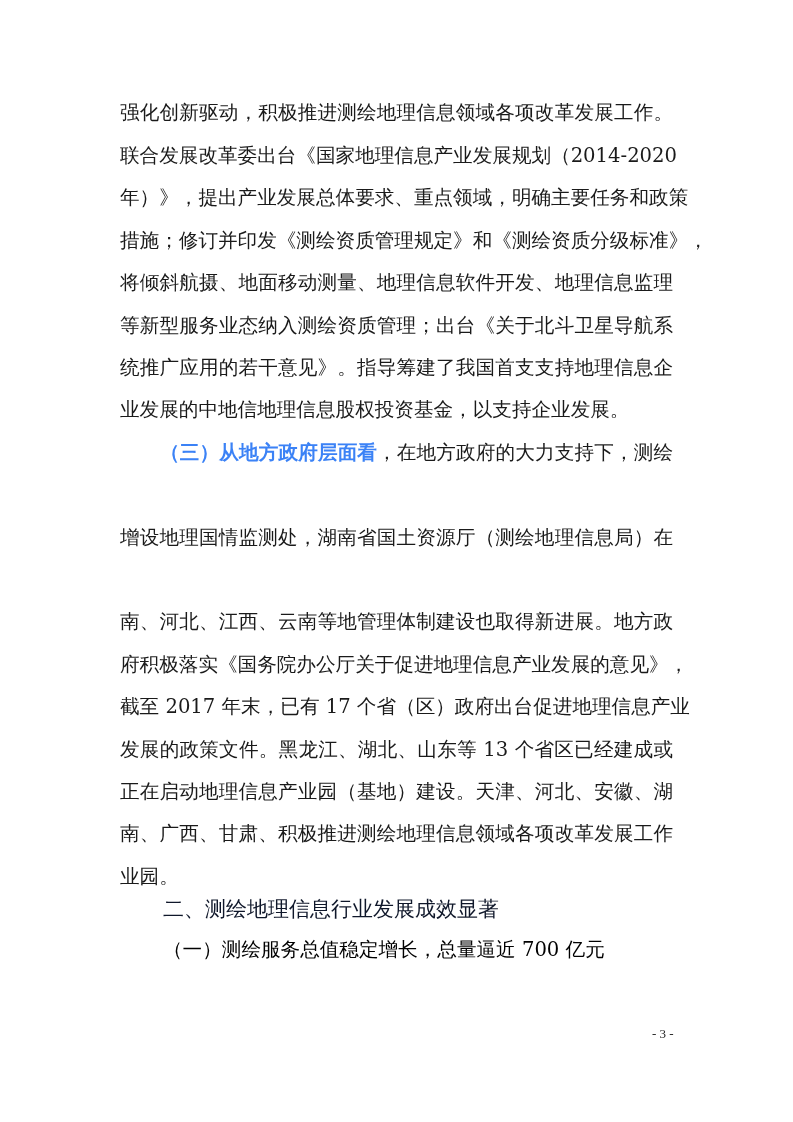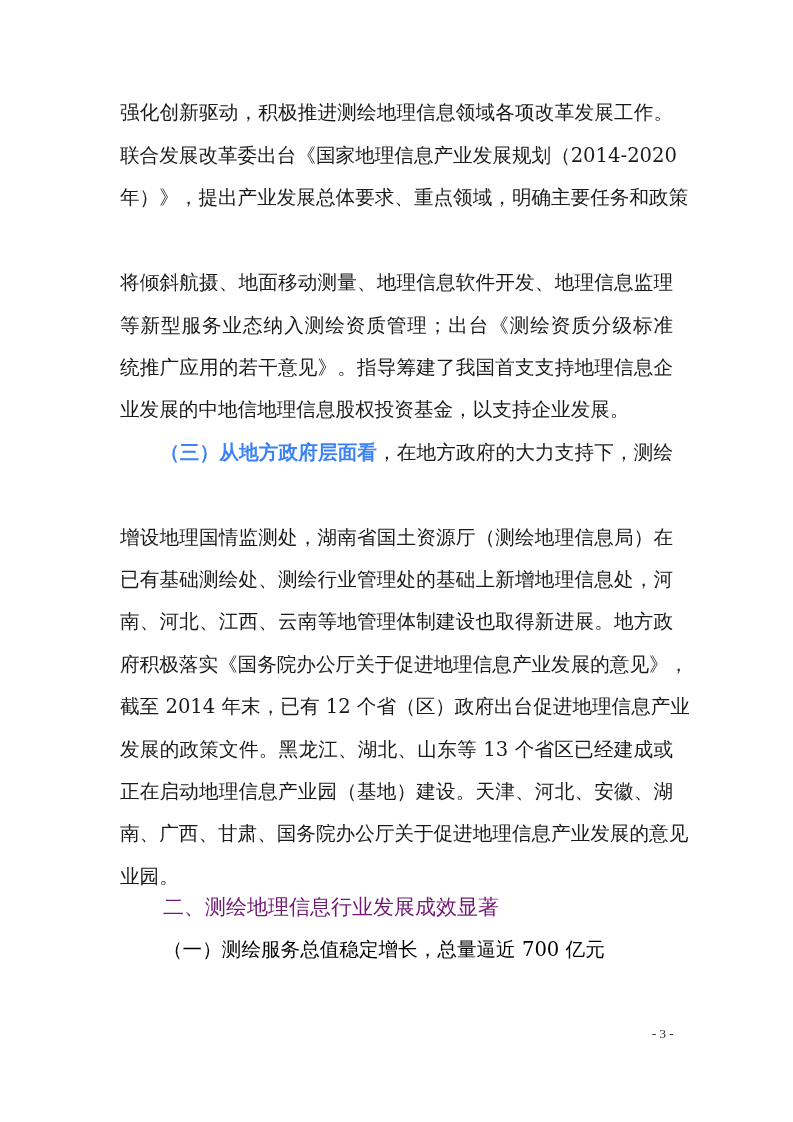--- a/index.html
+++ b/index.html
@@ -26,6 +26,7 @@
   <div class="line" style="top:100px">强化创新驱动，积极推进测绘地理信息领域各项改革发展工作。</div>
   <div class="line" style="top:143px">联合发展改革委出台《国家地理信息产业发展规划（2014-2020</div>
   <div class="line" style="top:185px">年）》，提出产业发展总体要求、重点领域，明确主要任务和政策</div>
+  <div class="line" style="top:228px">措施；修订并印发《测绘资质管理规定》和《测绘资质分级标准》，</div>
   <div class="line" style="top:270px">将倾斜航摄、地面移动测量、地理信息软件开发、地理信息监理</div>
   <div class="line" style="top:313px">等新型服务业态纳入测绘资质管理；出台《测绘资质分级标准</div>
   <div class="line" style="top:355px">统推广应用的若干意见》。指导筹建了我国首支支持地理信息企</div>

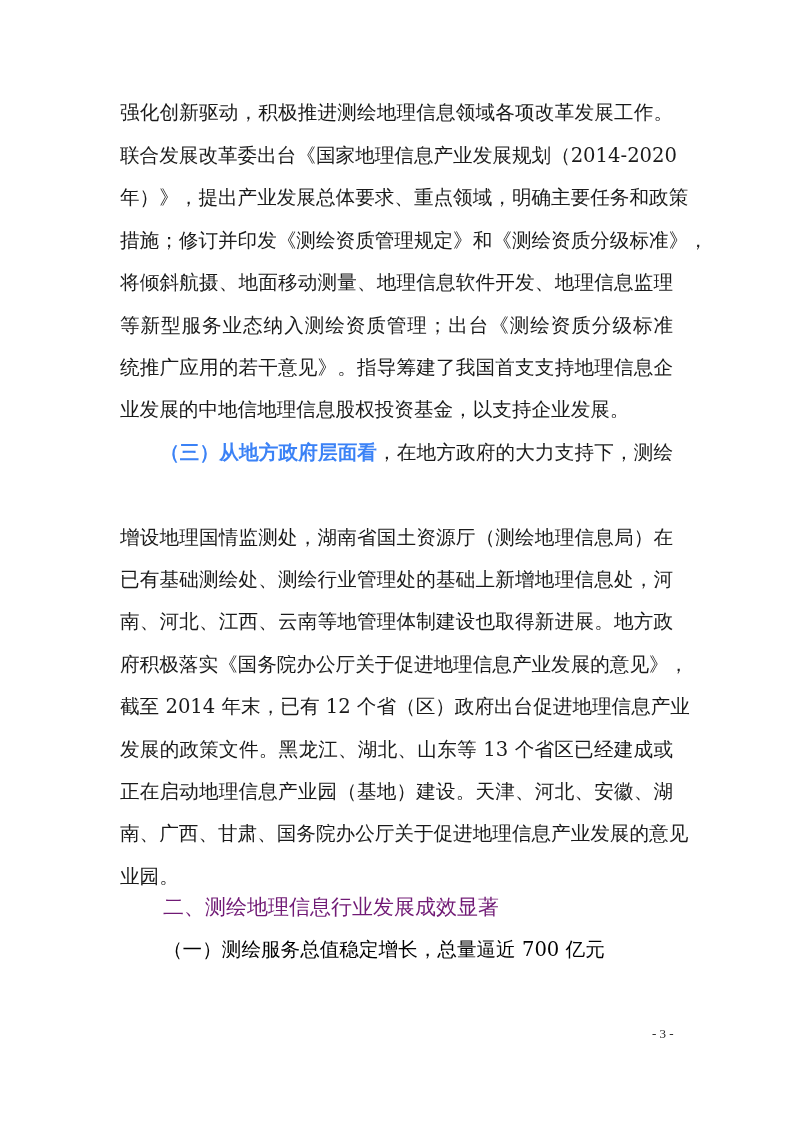--- a/index.html
+++ b/index.html
@@ -28,7 +28,7 @@
   <div class="line" style="top:185px">年）》，提出产业发展总体要求、重点领域，明确主要任务和政策</div>
   <div class="line" style="top:228px">措施；修订并印发《测绘资质管理规定》和《测绘资质分级标准》，</div>
   <div class="line" style="top:270px">将倾斜航摄、地面移动测量、地理信息软件开发、地理信息监理</div>
-  <div class="line" style="top:313px">等新型服务业态纳入测绘资质管理；出台《测绘资质分级标准</div>
+  <div class="line" style="top:313px">等新型服务业态纳入测绘资质管理；出台《关于北斗卫星导航系</div>
   <div class="line" style="top:355px">统推广应用的若干意见》。指导筹建了我国首支支持地理信息企</div>
   <div class="line last" style="top:397px">业发展的中地信地理信息股权投资基金，以支持企业发展。</div>
 

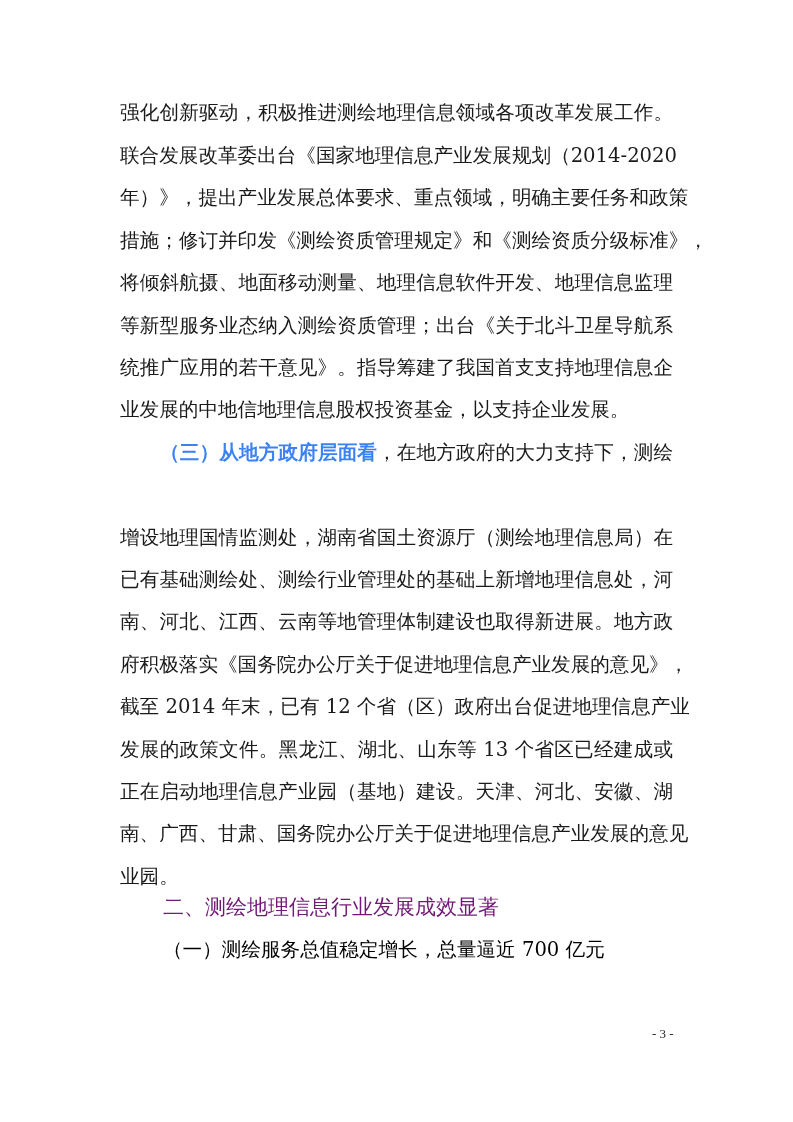--- a/index.html
+++ b/index.html
@@ -35,7 +35,6 @@
   <div class="line indent" style="top:440px"><span class="bold">（三）从地方政府层面看</span><span>，在地方政府的大力支持下，测绘</span></div>
 
   <div class="line" style="top:525px">增设地理国情监测处，湖南省国土资源厅（测绘地理信息局）在</div>
-  <div class="line" style="top:567px">已有基础测绘处、测绘行业管理处的基础上新增地理信息处，河</div>
   <div class="line" style="top:609px">南、河北、江西、云南等地管理体制建设也取得新进展。地方政</div>
   <div class="line" style="top:652px">府积极落实《国务院办公厅关于促进地理信息产业发展的意见》，</div>
   <div class="line" style="top:694px">截至 2014 年末，已有 12 个省（区）政府出台促进地理信息产业</div>

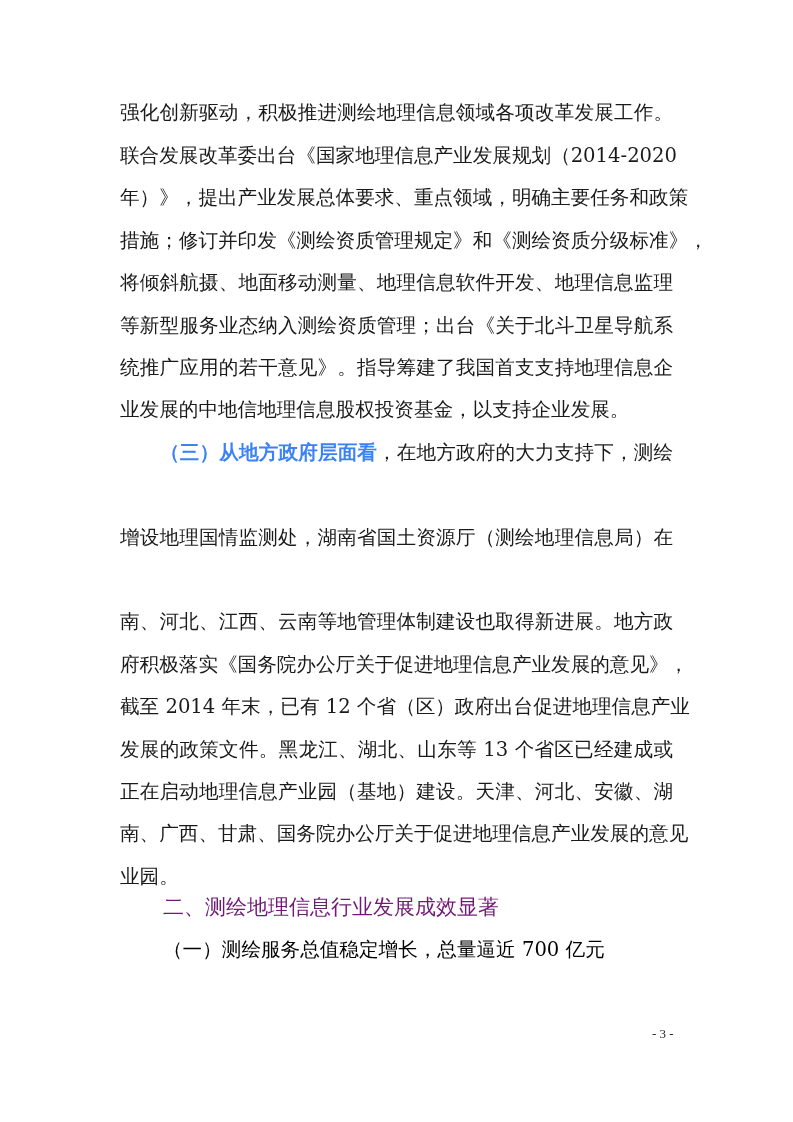--- a/index.html
+++ b/index.html
@@ -37,7 +37,7 @@
   <div class="line" style="top:525px">增设地理国情监测处，湖南省国土资源厅（测绘地理信息局）在</div>
   <div class="line" style="top:609px">南、河北、江西、云南等地管理体制建设也取得新进展。地方政</div>
   <div class="line" style="top:652px">府积极落实《国务院办公厅关于促进地理信息产业发展的意见》，</div>
-  <div class="line" style="top:694px">截至 2014 年末，已有 12 个省（区）政府出台促进地理信息产业</div>
+  <div class="line" style="top:694px">截至 2017 年末，已有 17 个省（区）政府出台促进地理信息产业</div>
   <div class="line" style="top:737px">发展的政策文件。黑龙江、湖北、山东等 13 个省区已经建成或</div>
   <div class="line" style="top:779px">正在启动地理信息产业园（基地）建设。天津、河北、安徽、湖</div>
   <div class="line" style="top:821px">南、广西、甘肃、国务院办公厅关于促进地理信息产业发展的意见</div>

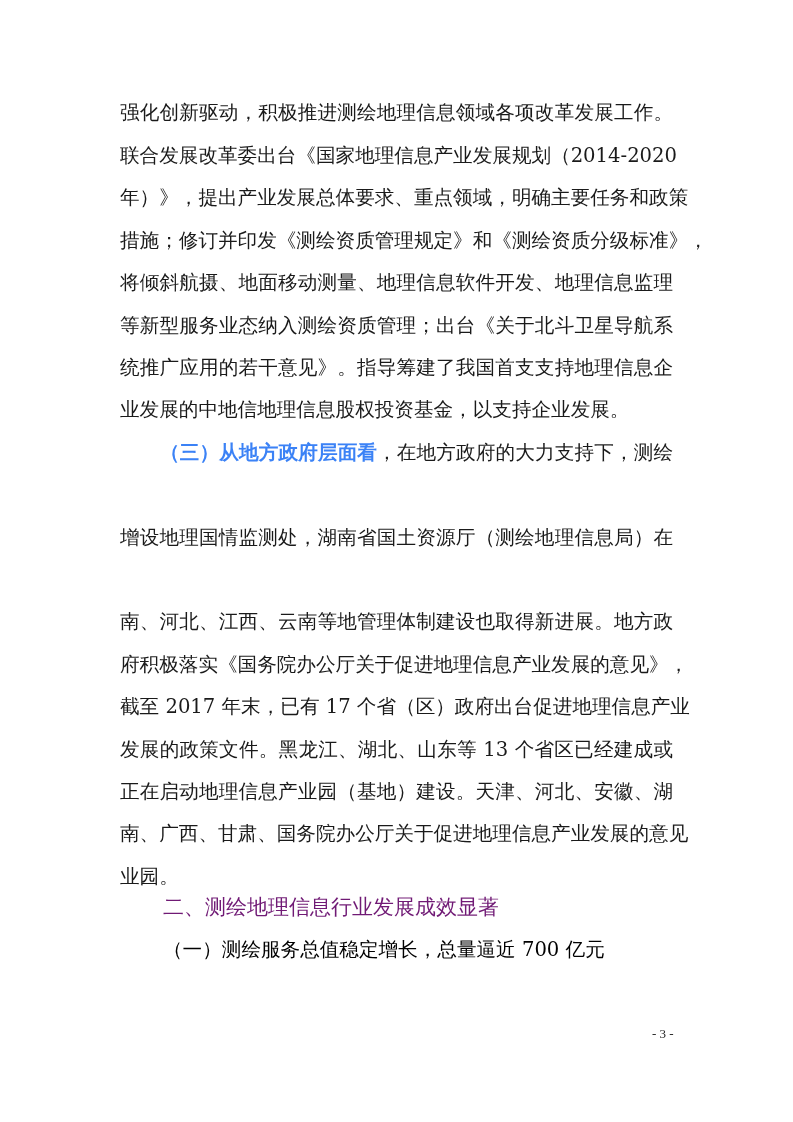--- a/index.html
+++ b/index.html
@@ -40,7 +40,7 @@
   <div class="line" style="top:694px">截至 2017 年末，已有 17 个省（区）政府出台促进地理信息产业</div>
   <div class="line" style="top:737px">发展的政策文件。黑龙江、湖北、山东等 13 个省区已经建成或</div>
   <div class="line" style="top:779px">正在启动地理信息产业园（基地）建设。天津、河北、安徽、湖</div>
-  <div class="line" style="top:821px">南、广西、甘肃、国务院办公厅关于促进地理信息产业发展的意见</div>
+  <div class="line" style="top:821px">南、广西、甘肃、积极推进测绘地理信息领域各项改革发展工作</div>
   <div class="line last" style="top:864px">业园。</div>
 
   <div class="h2" style="top:895px">二、测绘地理信息行业发展成效显著</div>

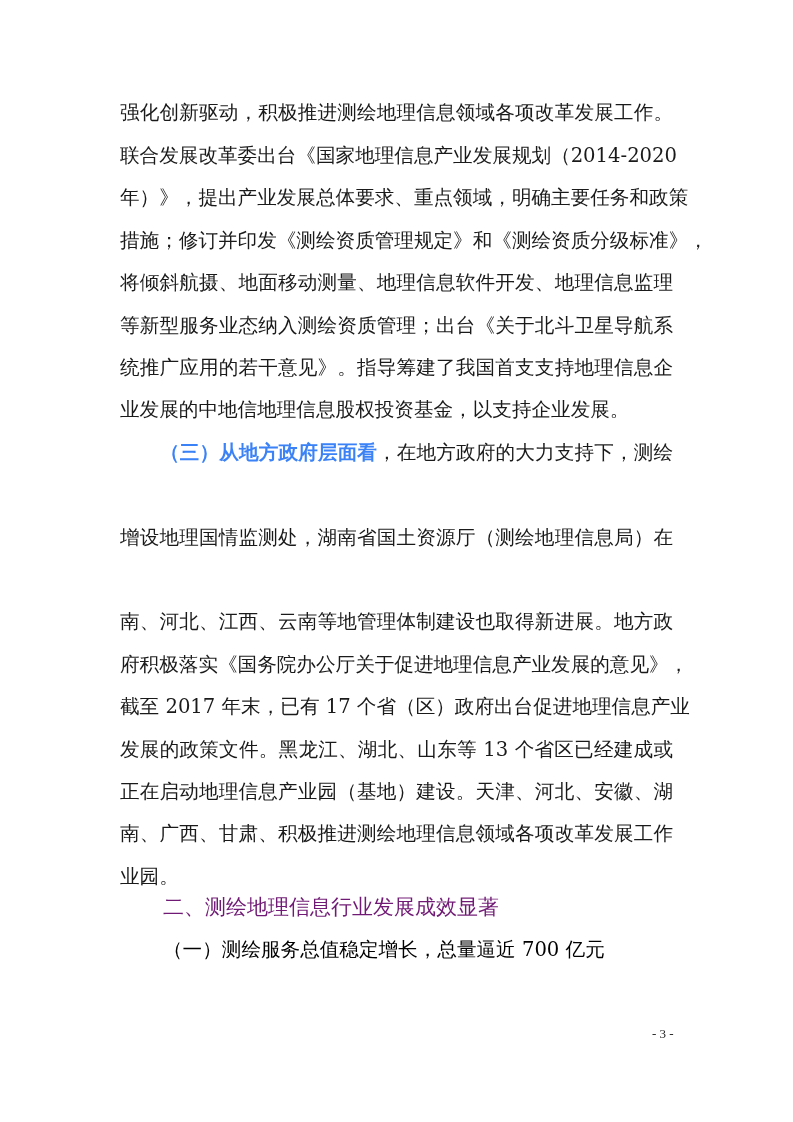--- a/index.html
+++ b/index.html
@@ -11,8 +11,8 @@
   .line.last { text-align-last: left; }
   .line.indent { left: 160px; width: 513px; }
   .bold { font-weight: bold; color: #3b82f6; }
-  .h2 { position: absolute; left: 163px; font-family: Liberation Mono, monospace;
-        font-size: 21px; line-height: 28px; white-space: nowrap; color: #701a75; text-align: right; }
+  .h2 { position: absolute; left: 163px; font-family: Liberation Serif, serif;
+        font-size: 21px; line-height: 28px; white-space: nowrap; color: #0f172a; text-align: right; }
   .h3 { position: absolute; left: 163px; font-weight: normal; font-size: 19.6px; line-height: 26px;
         white-space: nowrap; color: #000; }
   .pagenum { position: absolute; left: 652px; top: 1025px; font-size: 13px; line-height: 18px;

